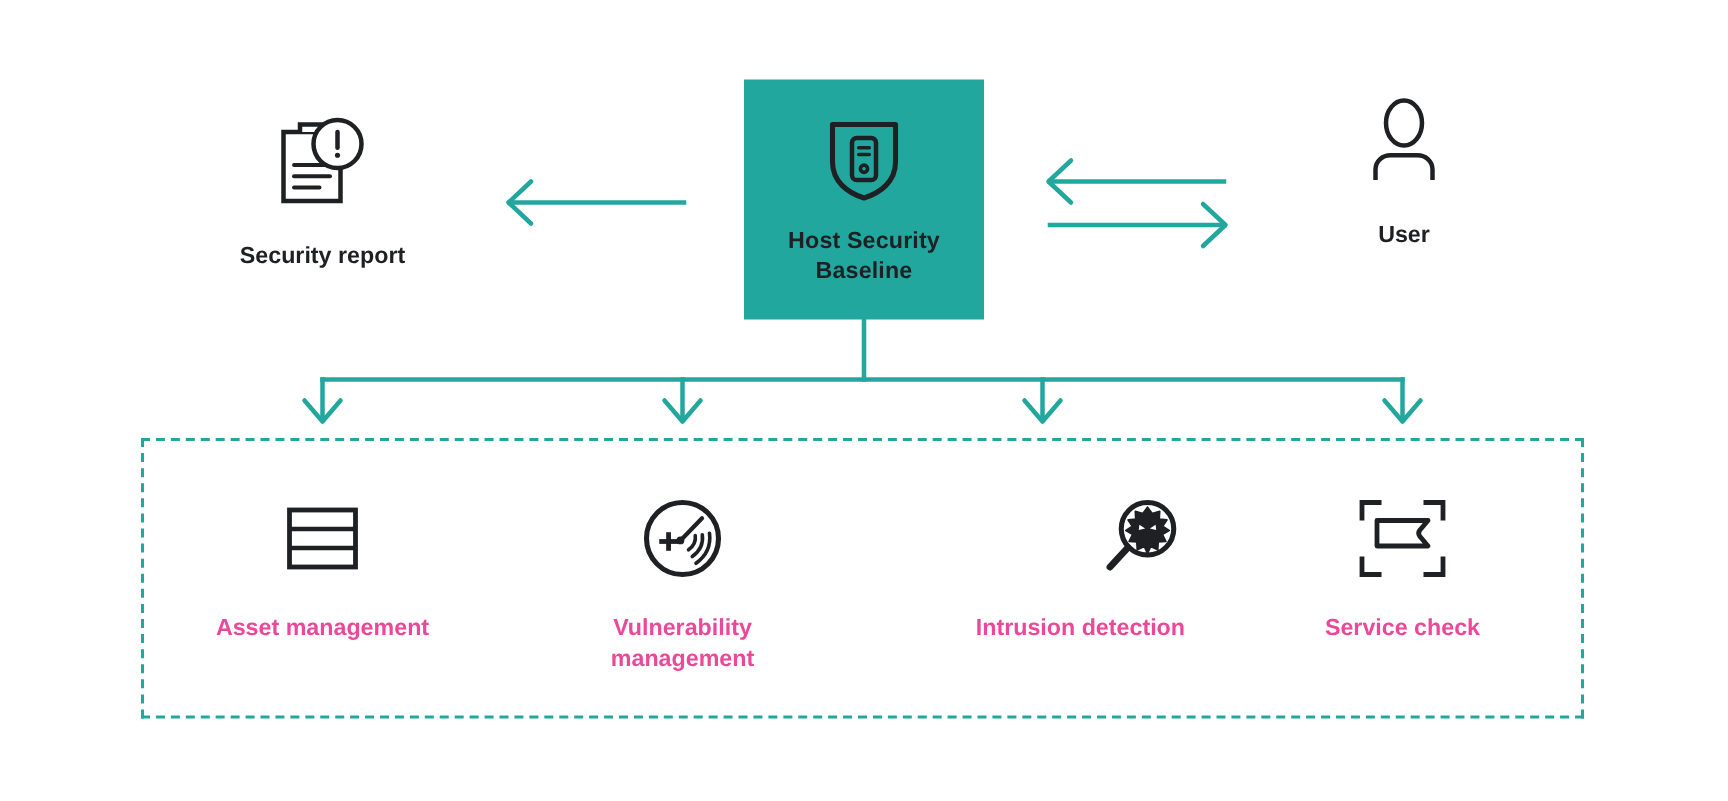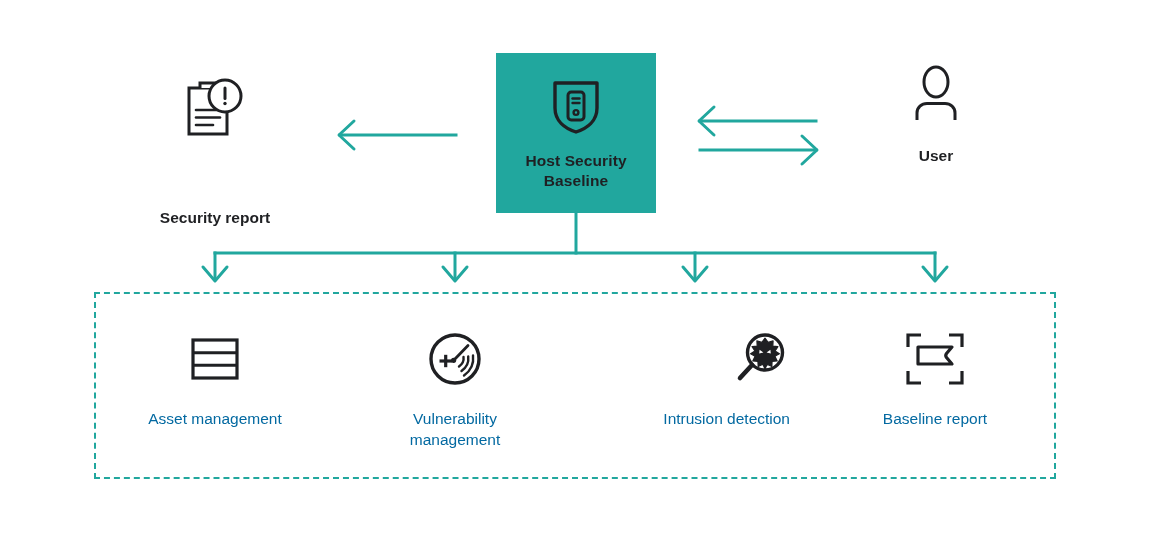--- a/index.html
+++ b/index.html
@@ -64,7 +64,7 @@
     text-align: center;
     white-space: nowrap;
   }
-  .node-report { left: 135px; top: 78px; width: 160px; gap: 48px; }
+  .node-report { left: 135px; top: 78px; width: 160px; }
   .node-user   { left: 856px; top: 64px; width: 160px; justify-content: flex-end; }
 
   

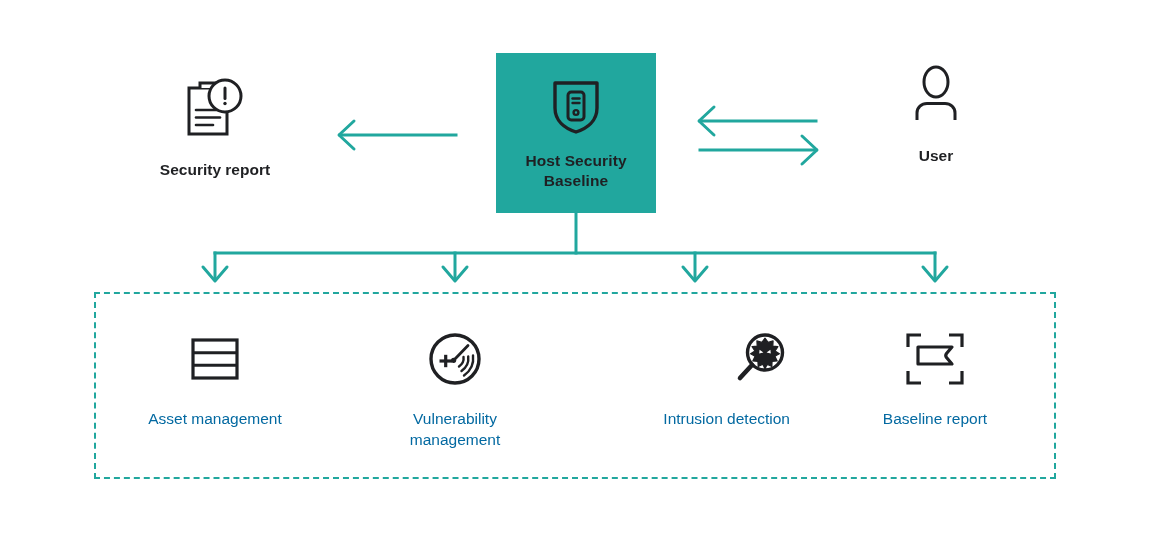--- a/index.html
+++ b/index.html
@@ -90,8 +90,8 @@
     margin-top: 20px;
     font-size: 15.5px;
     line-height: 21px;
-    font-weight: 400;
-    color: #0369a1;
+    font-weight: 700;
+    color: #ec4899;
     text-align: center;
   }
   .feat-1 { left: 120px; }

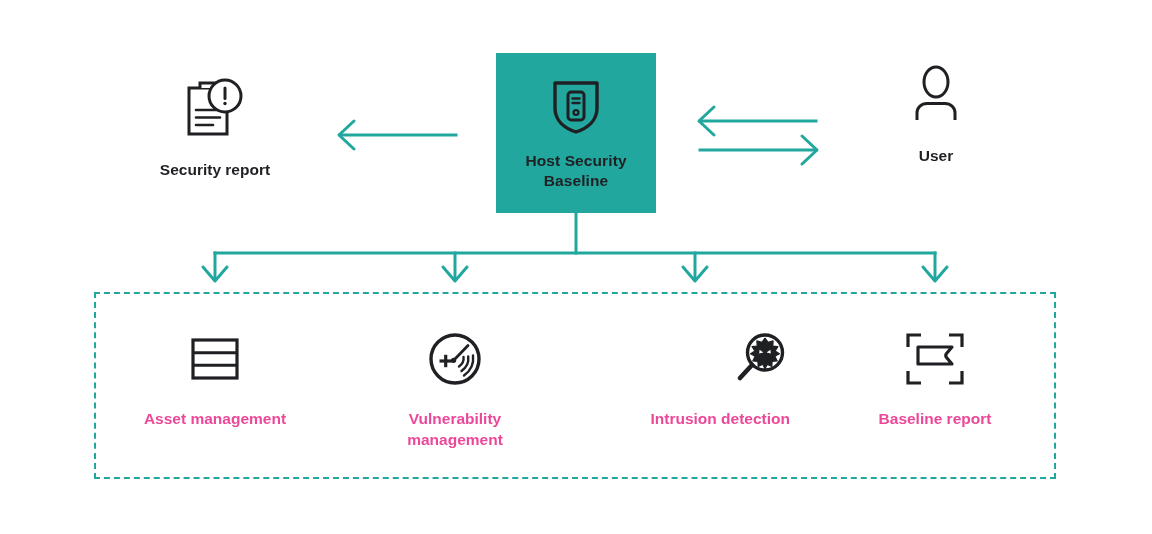--- a/index.html
+++ b/index.html
@@ -272,7 +272,7 @@
       </svg>
     </span>
     <div class="feature-label">
-      <div>Baseline report</div>
+      <div>Service check</div>
     </div>
   </div>
 

